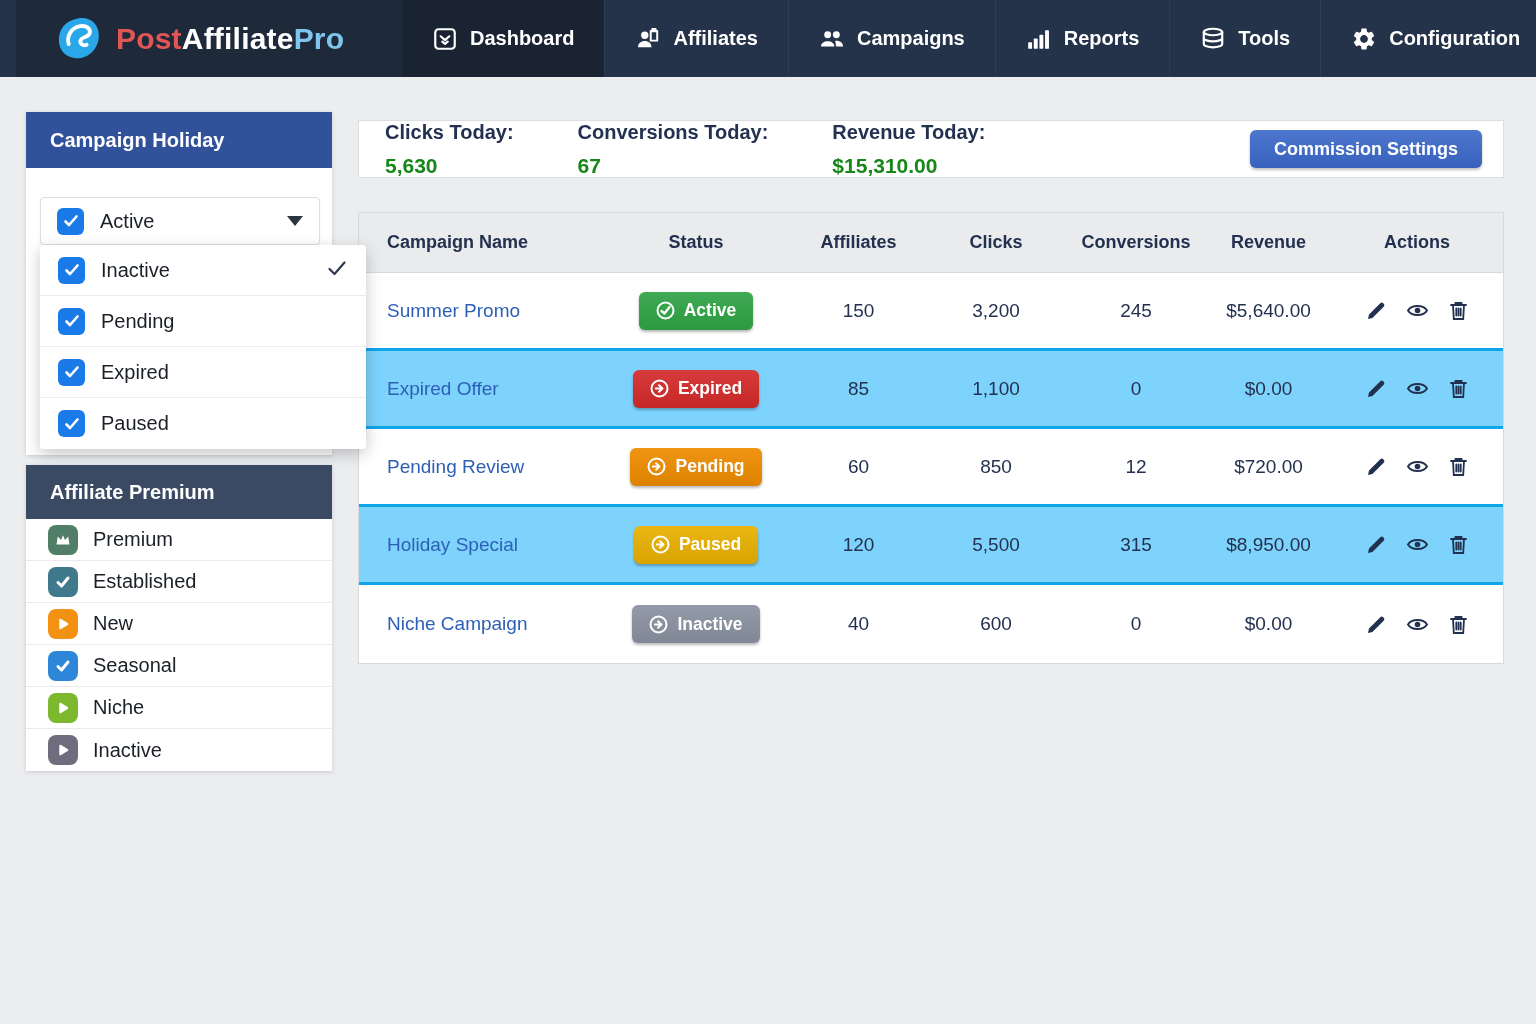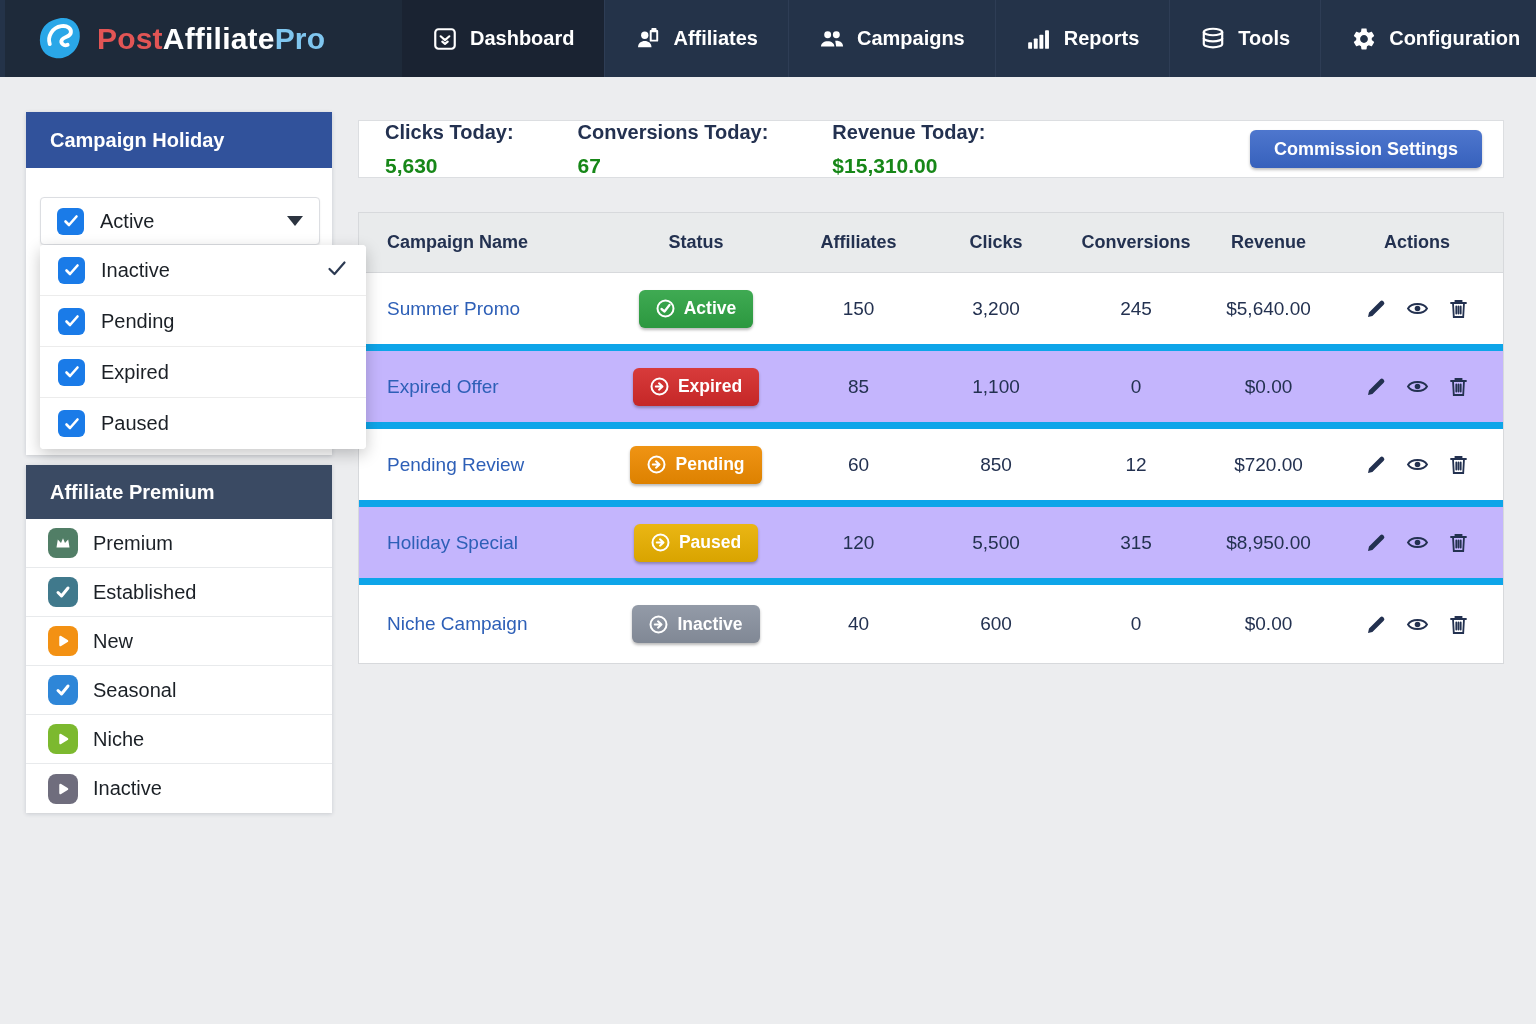--- a/index.html
+++ b/index.html
@@ -9,8 +9,8 @@
 
   
   .topnav { position:absolute; left:0; top:0; width:1536px; height:77px; background:#243349; }
-  .logo-area { position:absolute; left:5px; top:0; width:402px; height:77px; background:#1e2a3a;
-               display:flex; align-items:center; padding-left:32px; cursor:pointer; }
+  .logo-area { position:absolute; left:16px; top:0; width:402px; height:77px; background:#1e2a3a;
+               display:flex; align-items:center; padding-left:40px; cursor:pointer; }
   .logo-mark { width:46px; height:46px; margin-right:14px; }
   .brand { font-size:30px; font-weight:bold; letter-spacing:0.2px; white-space:nowrap; }
   .brand .b-post { color:#e25555; }

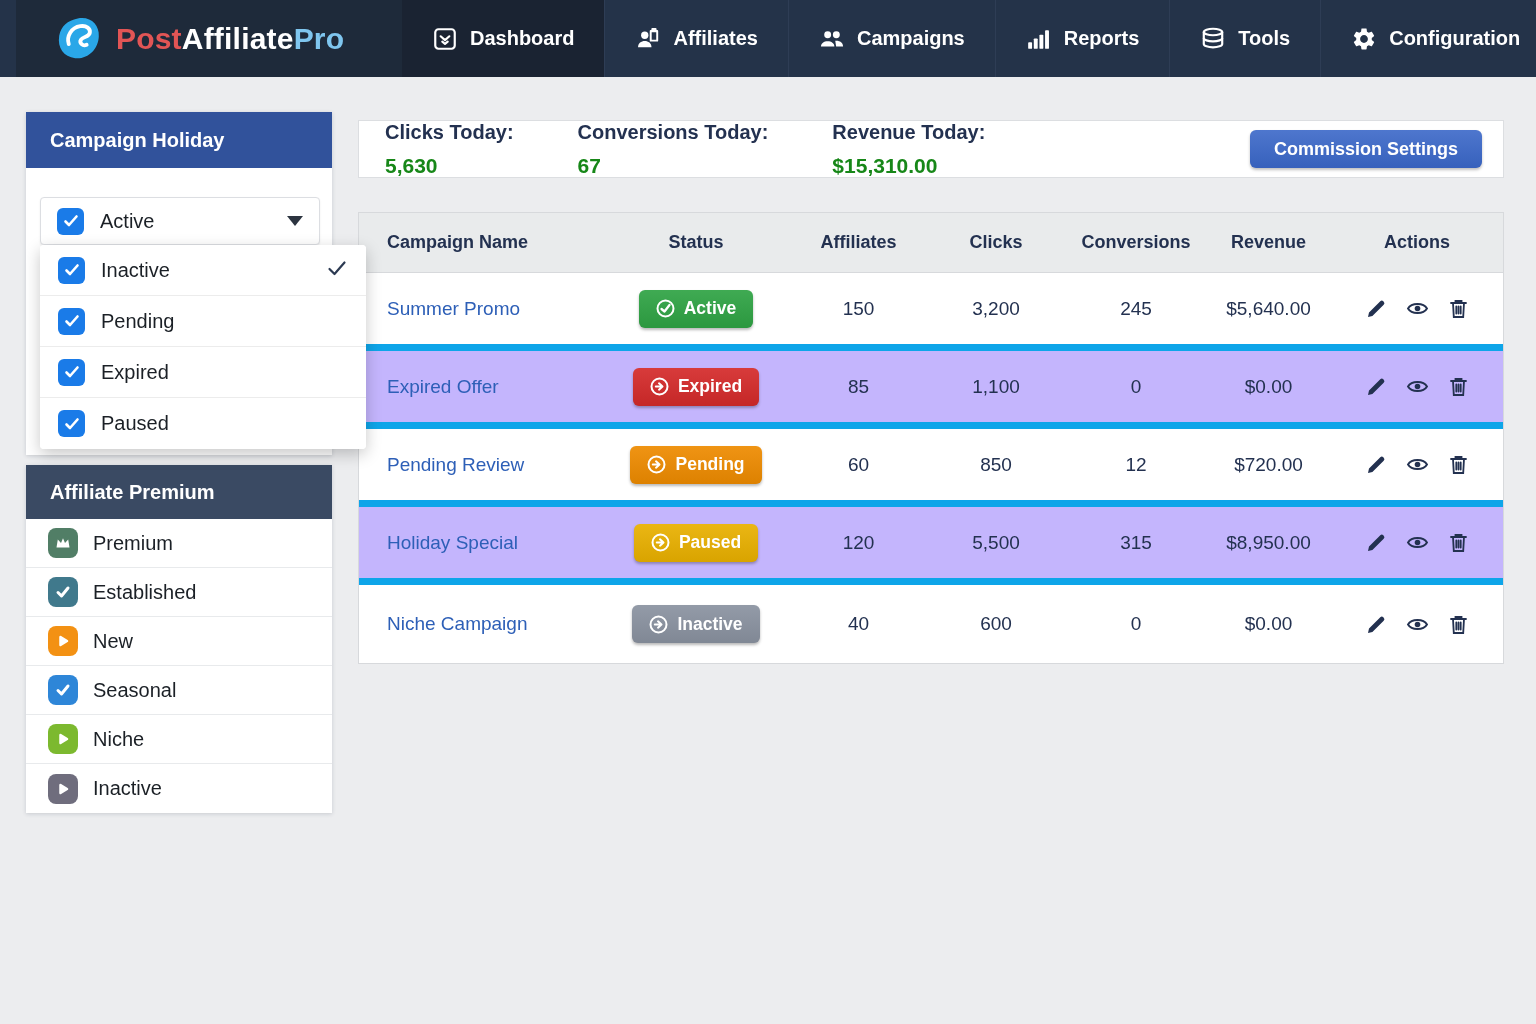--- a/index.html
+++ b/index.html
@@ -77,7 +77,7 @@
   .thead { height:60px; background:#e9ebec; border-bottom:1px solid #d7d9dc; }
   .th { font-size:18px; font-weight:bold; color:#233150; text-align:center; }
   .th.first { text-align:left; padding-left:28px; }
-  .trow { height:78px; border-bottom:7px solid #0ea5e9; }
+  .trow { height:78px; border-bottom:3px solid #0ea5e9; }
   .trow:last-child { border-bottom:none; }
   .trow.alt { background:#c4b5fd; }
   .td { font-size:19px; color:#233150; text-align:center; }

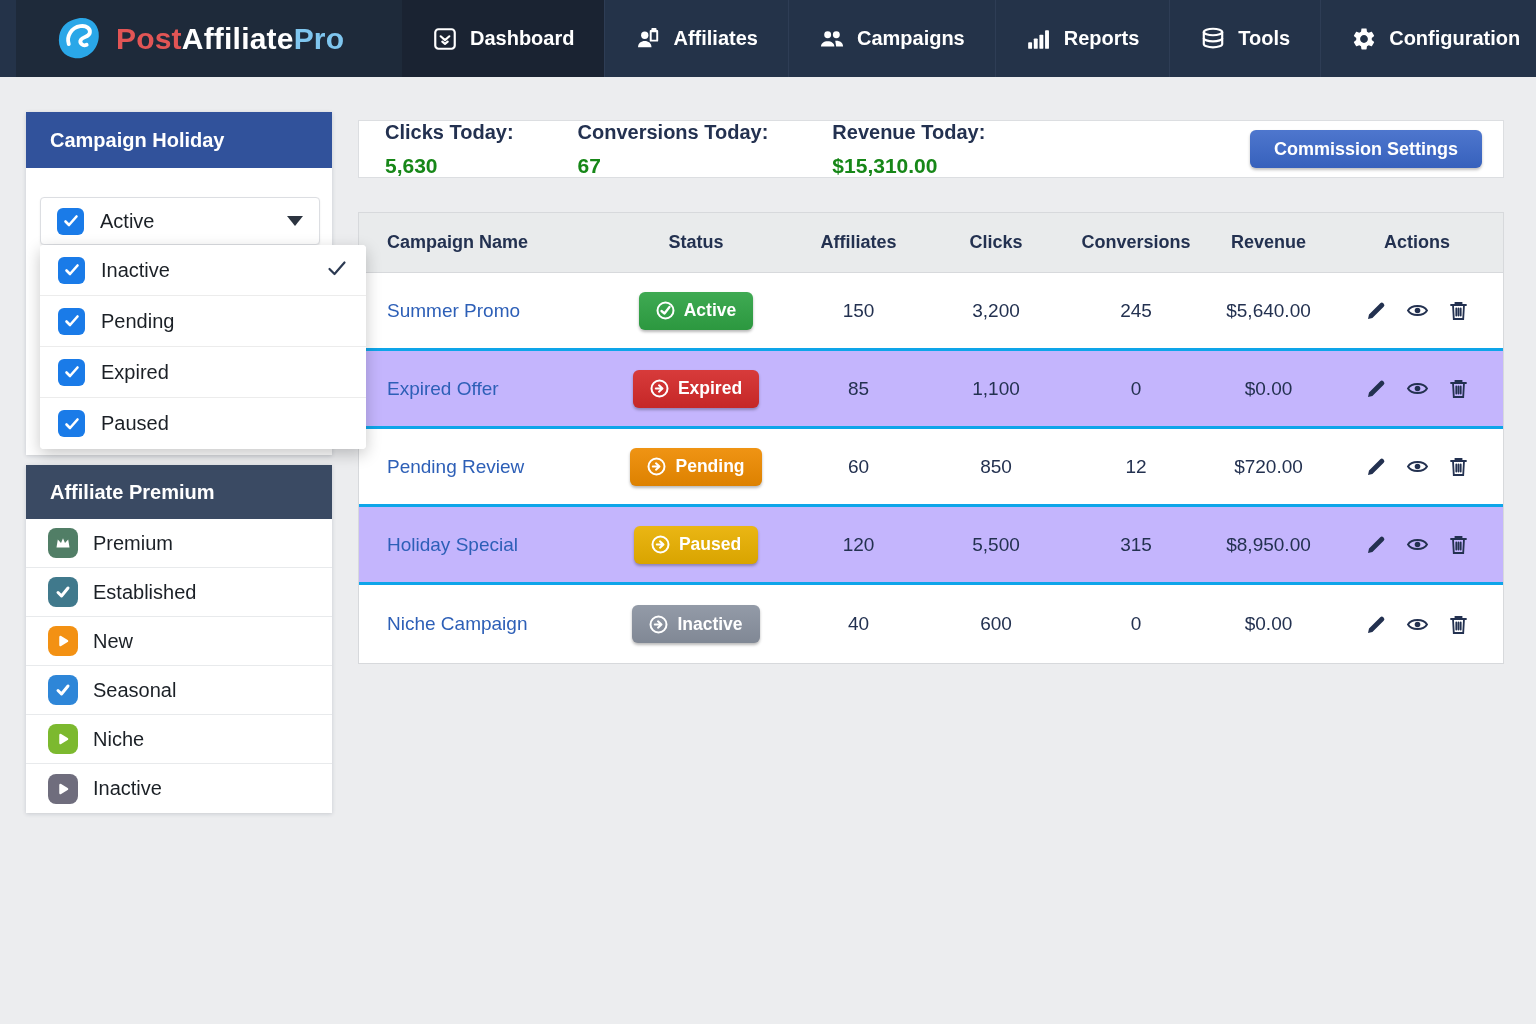--- a/index.html
+++ b/index.html
@@ -79,7 +79,7 @@
   .th.first { text-align:left; padding-left:28px; }
   .trow { height:78px; border-bottom:3px solid #0ea5e9; }
   .trow:last-child { border-bottom:none; }
-  .trow.alt { background:#c4b5fd; }
+  .trow.alt { background:#7dd3fc; }
   .td { font-size:19px; color:#233150; text-align:center; }
   .td.first { text-align:left; padding-left:28px; }
   .camp-link { color:#2d5fb7; cursor:pointer; }

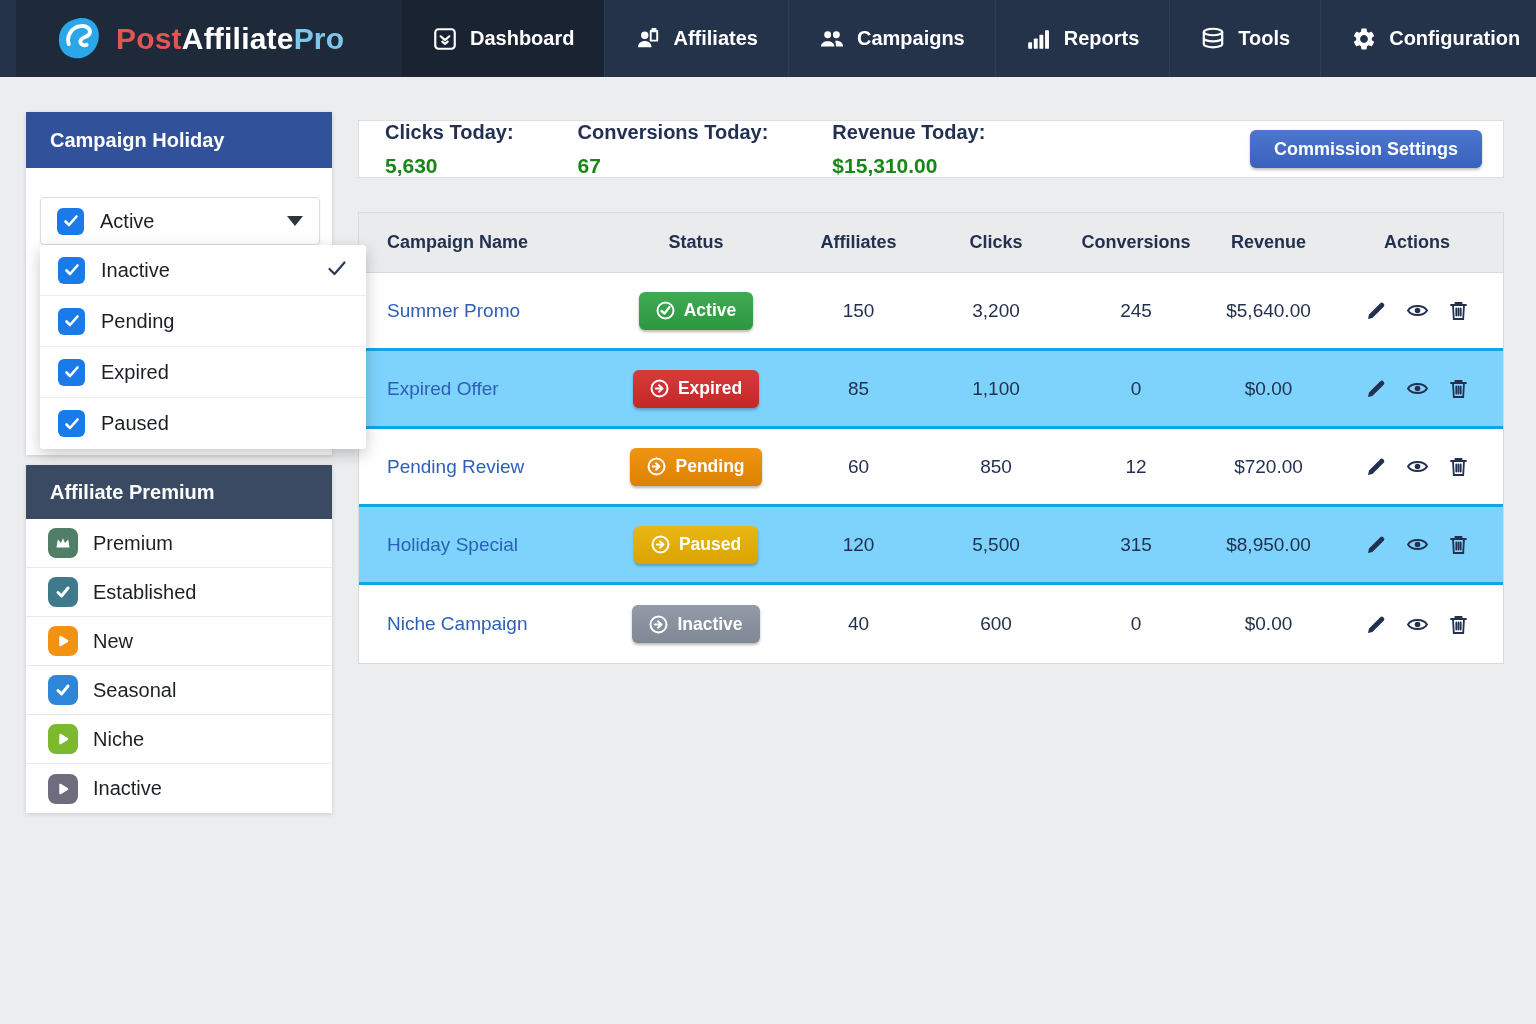--- a/index.html
+++ b/index.html
@@ -49,7 +49,7 @@
   .as-card { top:465px; }
   .as-header { background:#3a4a63; height:54px; }
   .as-body { background:#fff; }
-  .seg-row { height:49px; display:flex; align-items:center; padding:0 22px; gap:15px;
+  .seg-row { height:42px; display:flex; align-items:center; padding:0 22px; gap:15px;
              border-bottom:1px solid #e8eaec; cursor:pointer; background:#fff; }
   .seg-row:last-child { border-bottom:none; }
   .seg-icon { width:30px; height:30px; border-radius:8px; flex:0 0 auto;

